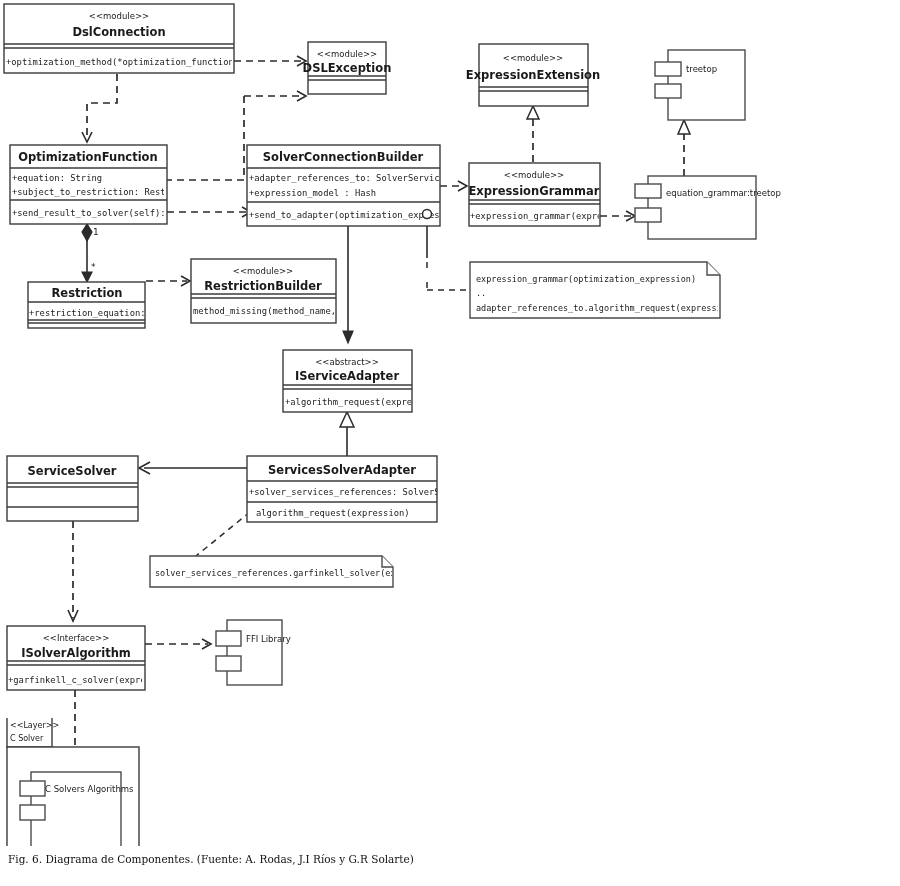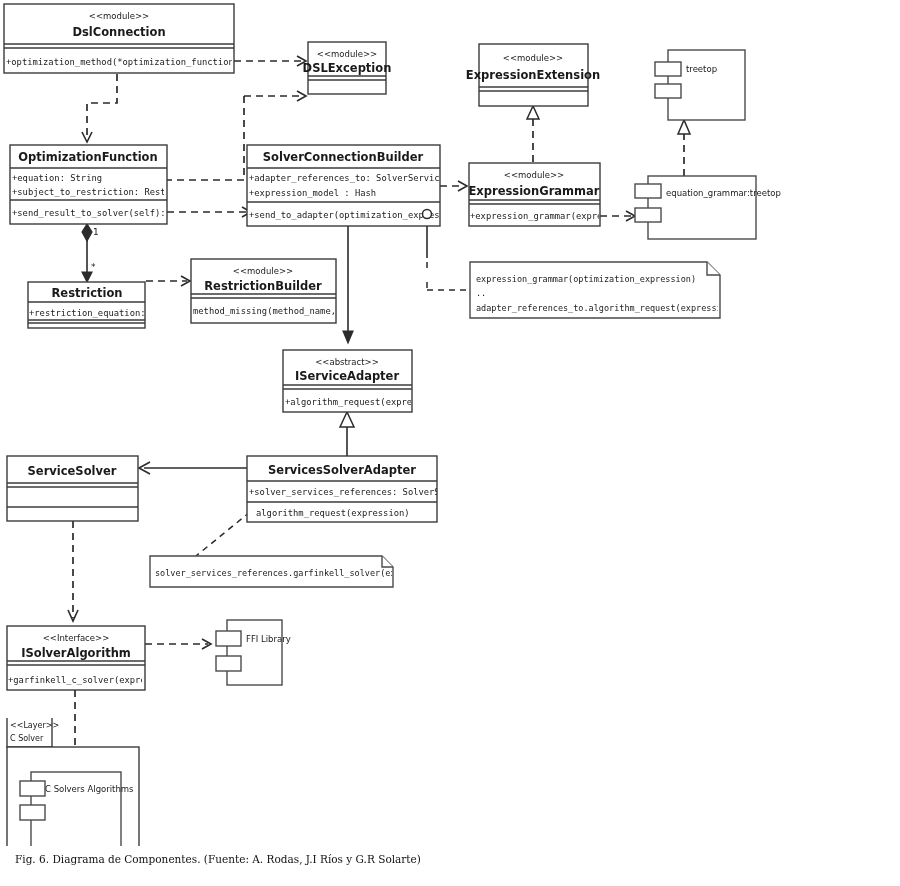--- a/index.html
+++ b/index.html
@@ -31,7 +31,7 @@
   .t-mult{font-size:9px;}
   .t-pkg{font-size:8px;}
   #caption{
-    position:absolute;left:15px;top:852px;width:430px;
+    position:absolute;left:8px;top:852px;width:430px;
     font-family:"DejaVu Serif","Liberation Serif",serif;
     font-size:10.5px;line-height:1.45;color:#111;
     text-align:justify;

